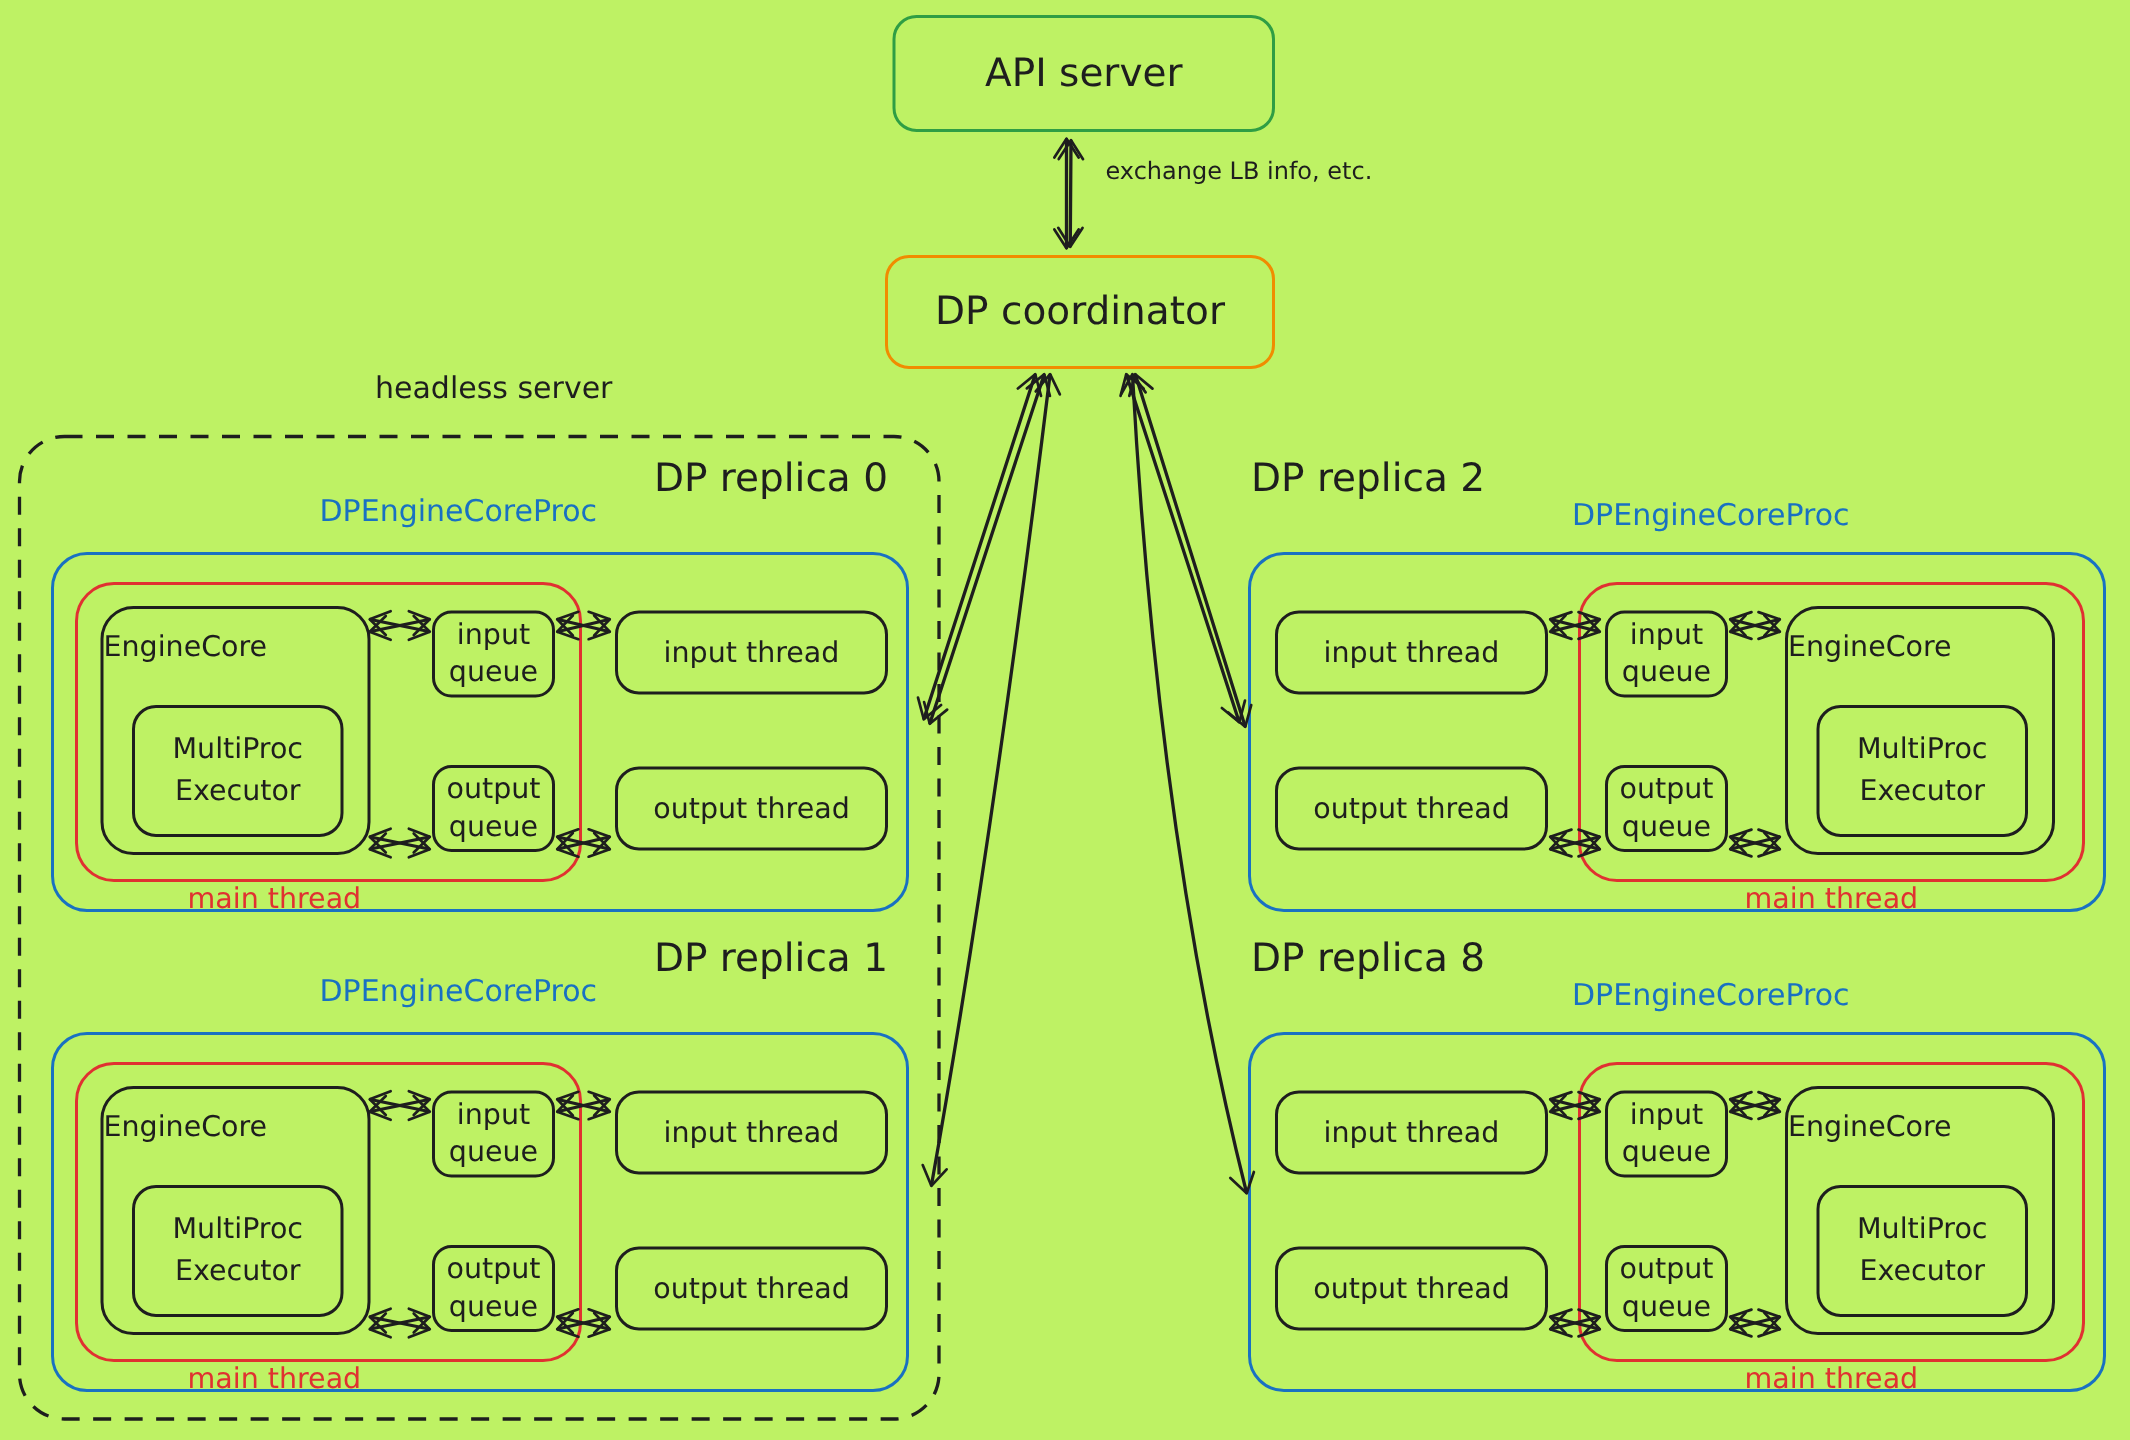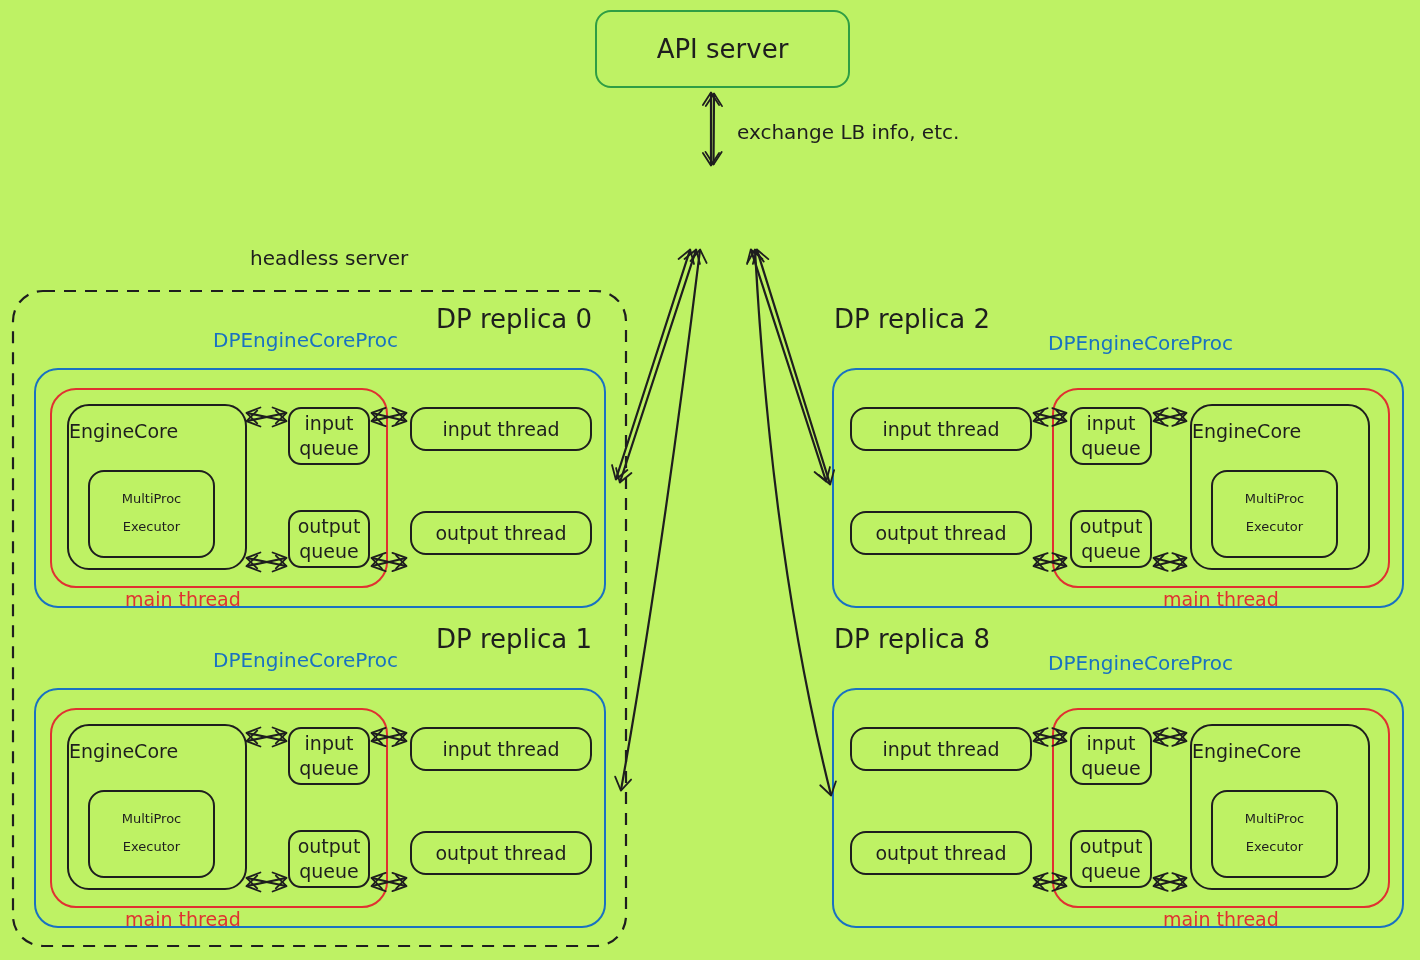--- a/index.html
+++ b/index.html
@@ -25,7 +25,7 @@
     border:2.8px solid var(--orange);border-radius:16px;
     display:flex;align-items:center;justify-content:center;font-size:26px;
   }
-  .exchange-label{position:absolute;left:737px;top:120px;font-size:20px;white-space:nowrap;}
+  .exchange-label{position:absolute;left:737px;top:104px;font-size:16px;white-space:nowrap;}
   .headless-label{position:absolute;left:250px;top:246px;font-size:20px;white-space:nowrap;}
 
   

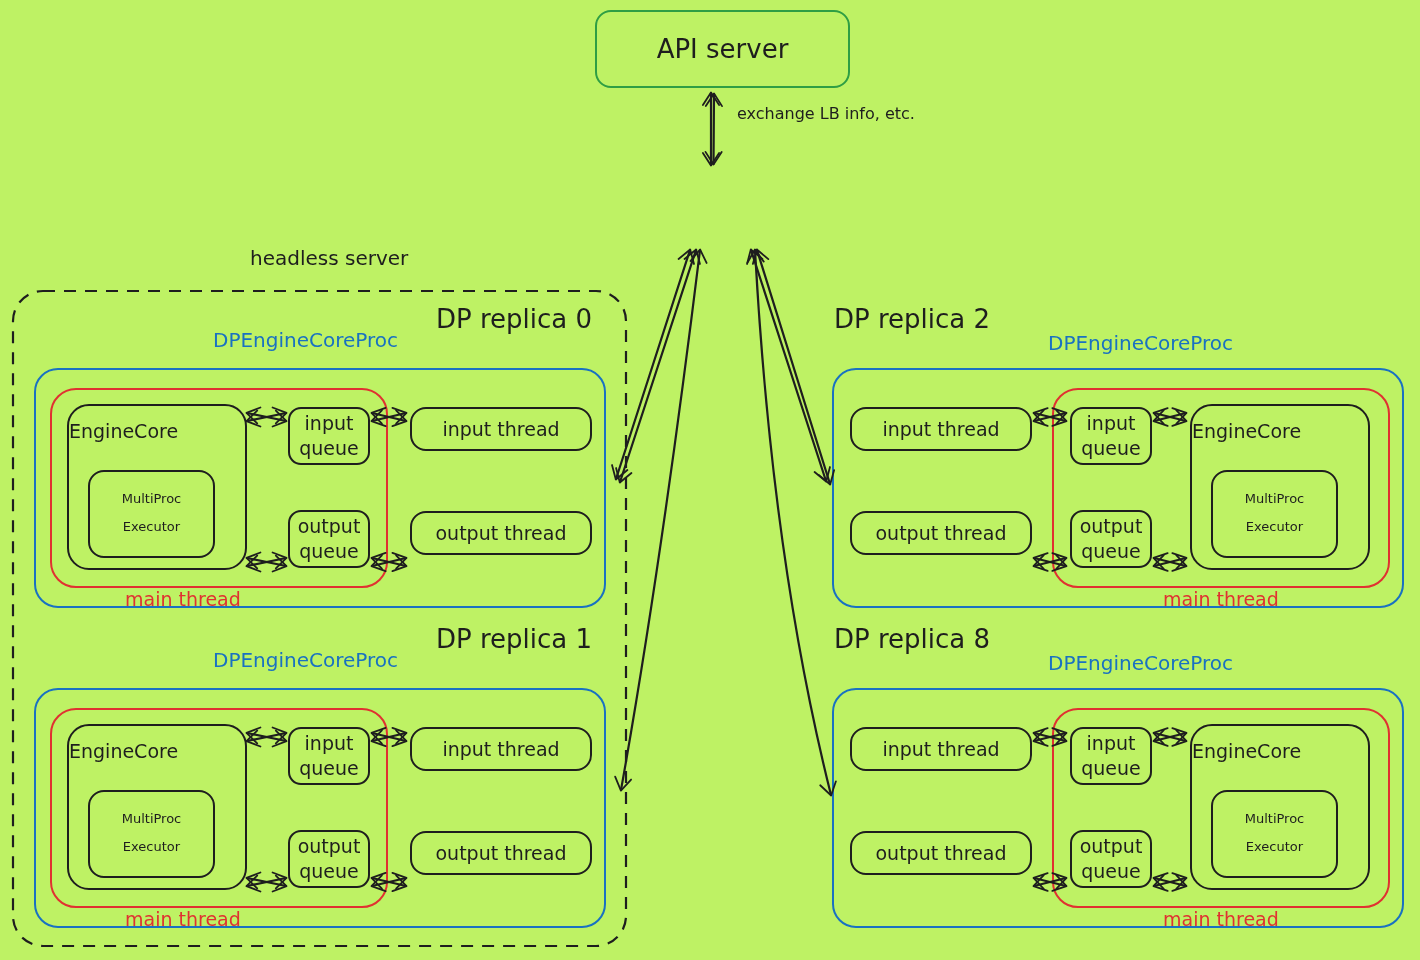--- a/index.html
+++ b/index.html
@@ -91,6 +91,9 @@
   <div class="api-box">
     <span>API server</span>
   </div>
+  <div class="coord-box">
+    <span>DP coordinator</span>
+  </div>
   <div class="exchange-label">exchange LB info, etc.</div>
   <div class="headless-label">headless server</div>
 

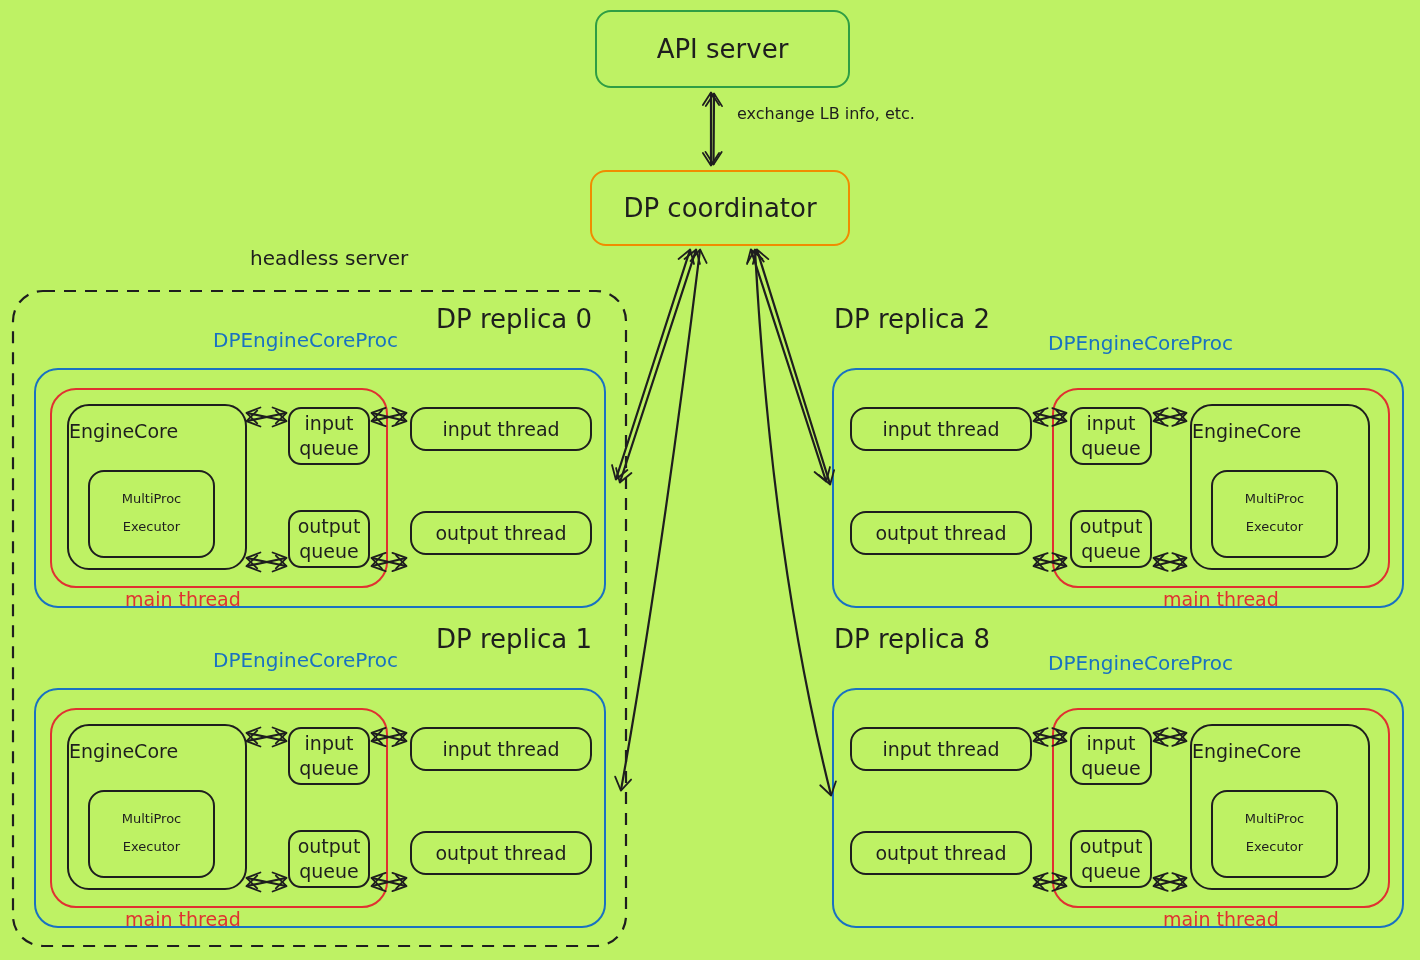--- a/index.html
+++ b/index.html
@@ -66,7 +66,7 @@
   .q-l{left:258px;}
   .q-r{left:242px;}
 
-  .th-box{position:absolute;width:182px;height:44px;box-sizing:border-box;
+  .th-box{position:absolute;width:182px;height:56px;box-sizing:border-box;
     border:2.6px solid var(--ink);border-radius:16px;
     display:flex;align-items:center;justify-content:center;font-size:19px;}
   .th-in{top:107px;}

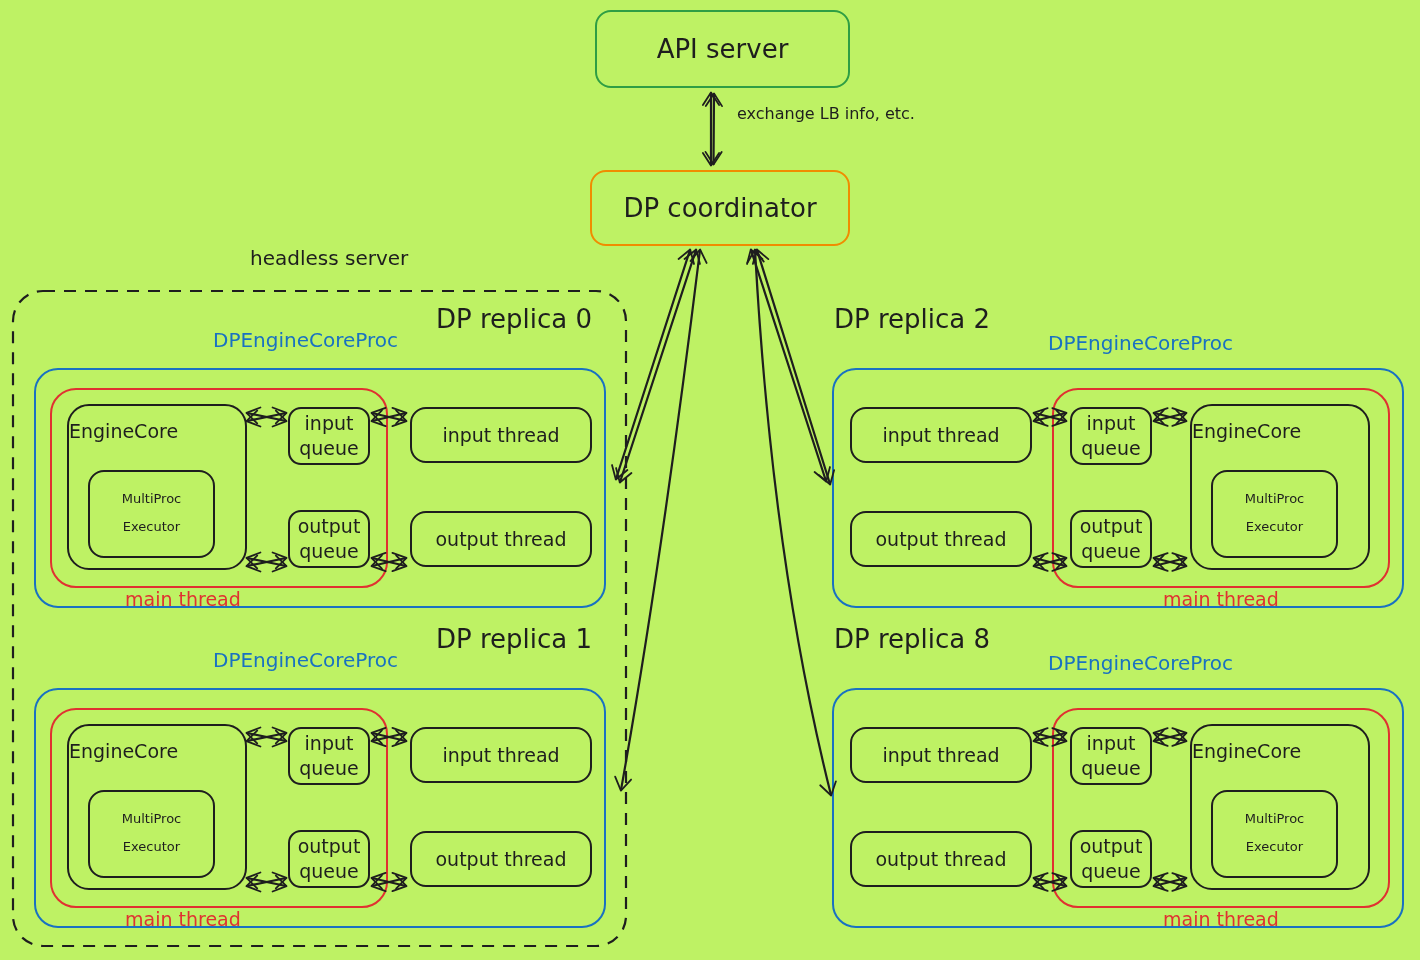--- a/index.html
+++ b/index.html
@@ -54,9 +54,9 @@
   .ec-l{left:37px;}
   .ec-r{left:362px;}
   .ec-label{text-align:left;margin-top:14px;font-size:19px;}
-  .mp-box{position:absolute;left:19px;top:64px;width:127px;height:88px;box-sizing:border-box;
+  .mp-box{position:absolute;left:19px;top:64px;width:141px;height:88px;box-sizing:border-box;
     border:2.6px solid var(--ink);border-radius:16px;
-    text-align:center;font-size:13px;line-height:28px;padding-top:13px;}
+    text-align:center;font-size:19px;line-height:28px;padding-top:13px;}
 
   .q-box{position:absolute;width:82px;height:58px;box-sizing:border-box;
     border:2.6px solid var(--ink);border-radius:13px;

